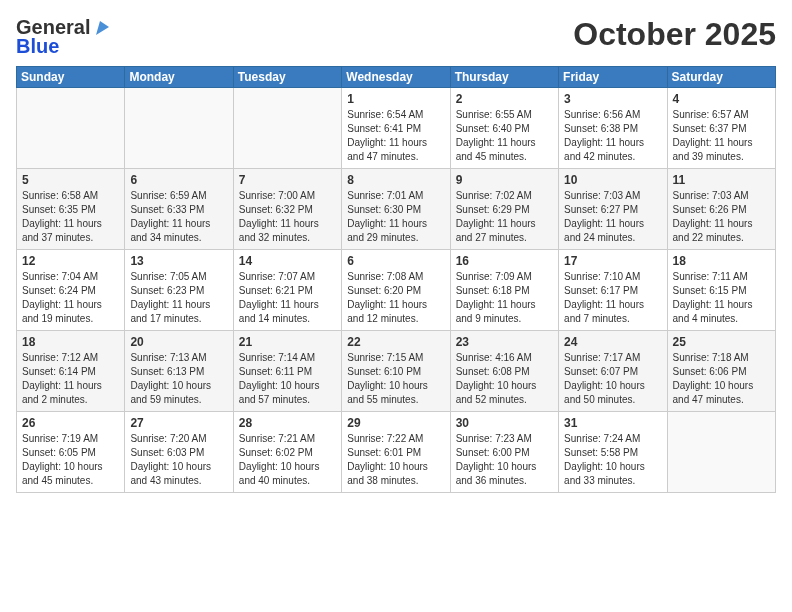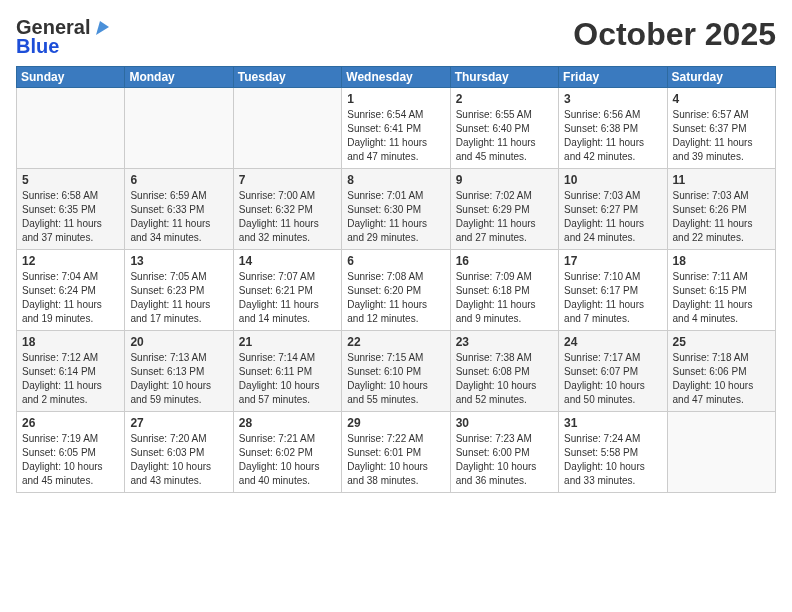--- a/index.html
+++ b/index.html
@@ -270,7 +270,7 @@
         </td>
         <td>
           <div class="day-number">23</div>
-          <div class="day-info" style="white-space: pre-line;">Sunrise: 7:38 AM
+          <div class="day-info" style="white-space: pre-line;">Sunrise: 4:16 AM
 Sunset: 6:08 PM
 Daylight: 10 hours
 and 52 minutes.</div>

